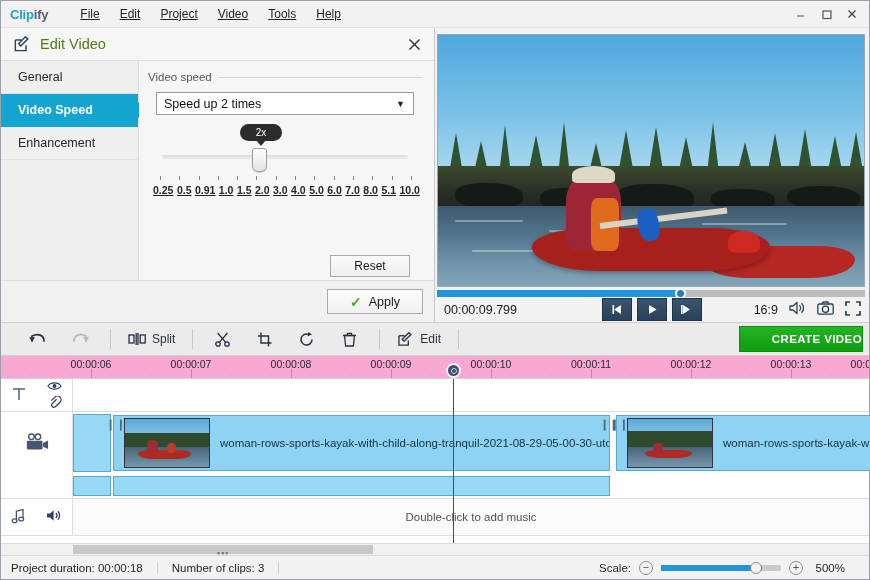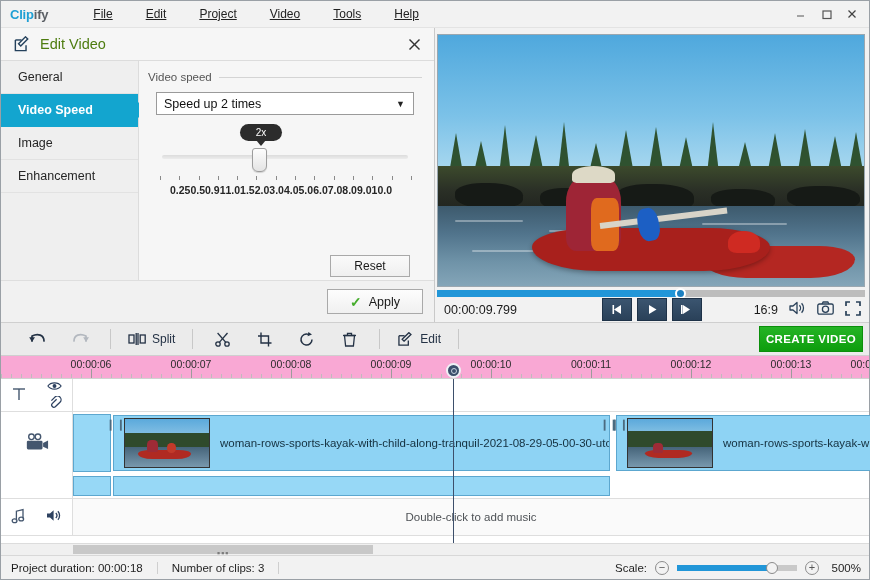--- a/index.html
+++ b/index.html
@@ -57,7 +57,7 @@
     font-size: 12px;
     color: #222;
   }
-  .menu-item u { text-decoration: underline; margin-left: 13px; }
+  .menu-item u { text-decoration: underline; }
   .winbtns {
     position: absolute;
     right: 4px;

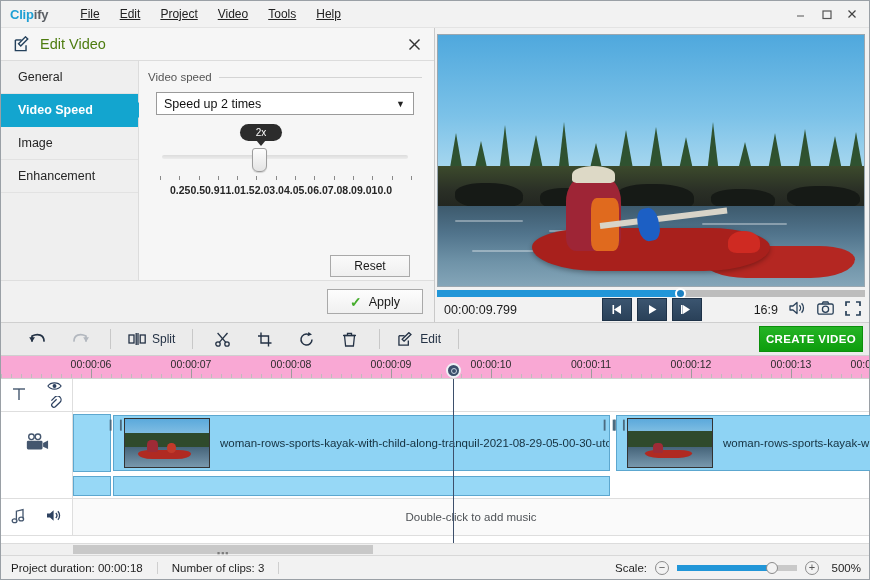--- a/index.html
+++ b/index.html
@@ -849,7 +849,6 @@
         <div class="dlg-sidebar">
           <div class="dlg-tab"><span>General</span></div>
           <div class="dlg-tab active"><span>Video Speed</span></div>
-          <div class="dlg-tab"><span>Image</span></div>
           <div class="dlg-tab"><span>Enhancement</span></div>
         </div>
 

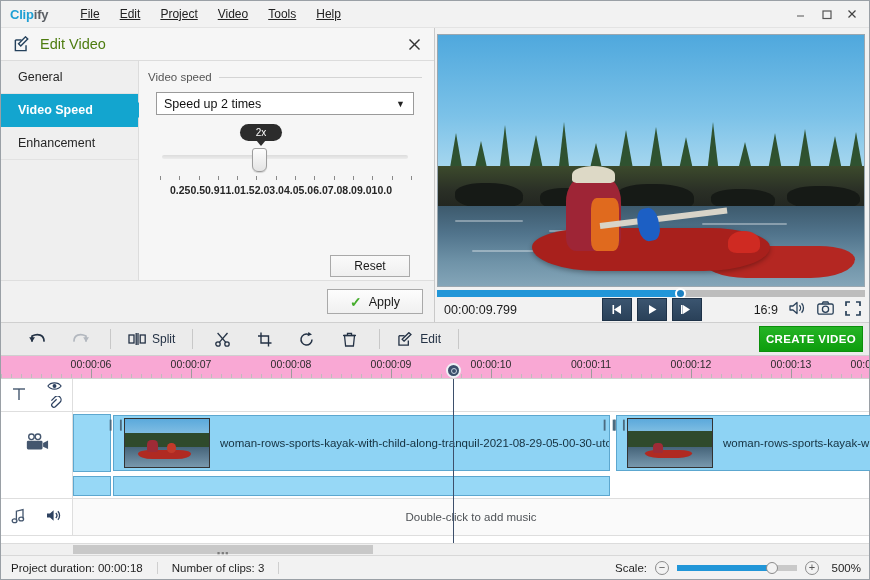--- a/index.html
+++ b/index.html
@@ -263,10 +263,11 @@
   }
   .ticklabels {
     position: absolute;
-    left: 5px; right: 13px;
+    left: 5px; right: 2px;
     top: 60px;
     display: flex;
-    justify-content: center;
+    justify-content: space-between;
+    text-decoration: underline;
   }
   .ticklabels span {
     font-size: 10.5px;

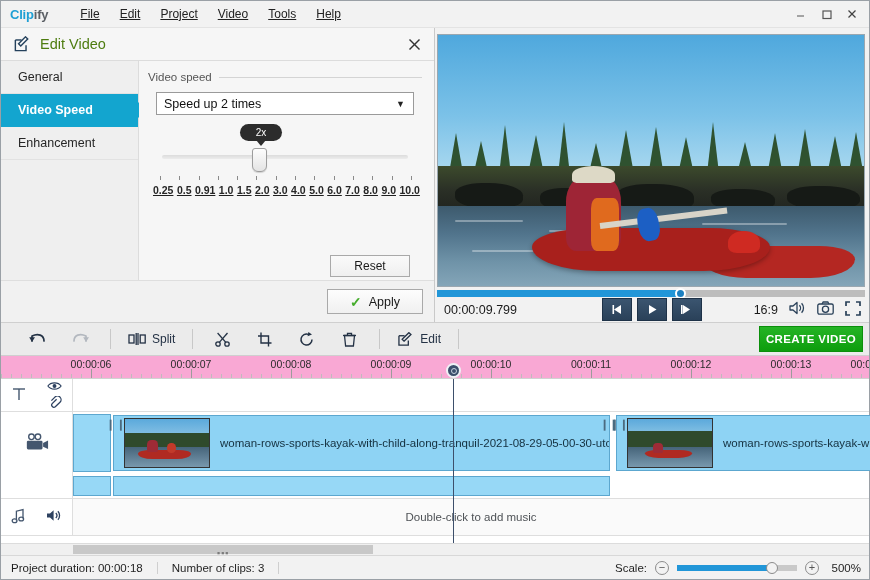--- a/index.html
+++ b/index.html
@@ -899,7 +899,7 @@
               <span>6.0</span>
               <span>7.0</span>
               <span>8.0</span>
-              <span>9.0</span>
+              <span>5.1</span>
               <span>10.0</span>
             </div>
             <div class="btn-reset">

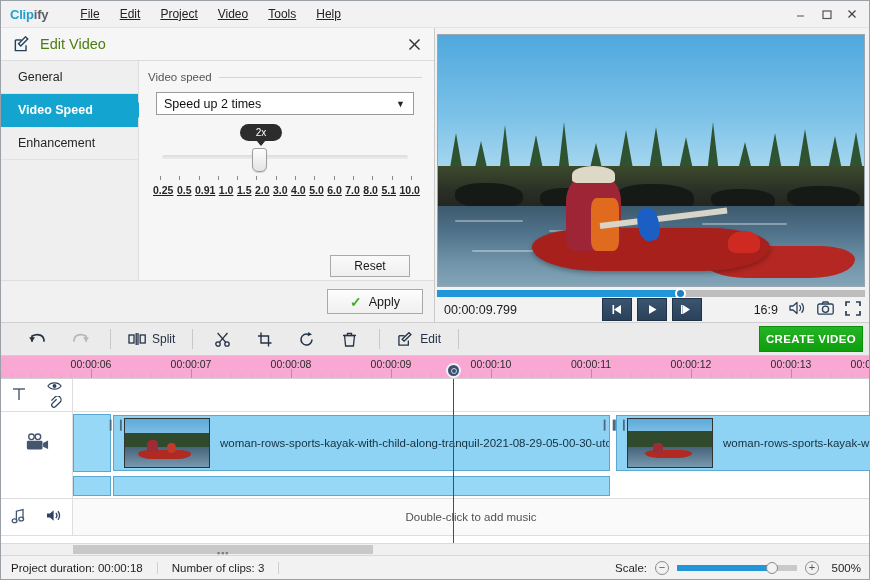--- a/index.html
+++ b/index.html
@@ -537,7 +537,7 @@
   }
   .create-video {
     margin-left: auto;
-    width: 104px; height: 26px;
+    width: 124px; height: 26px;
     background: linear-gradient(#25b425,#0d9d0d);
     border: 1px solid #0b8f0b;
     color: #ffffff;
@@ -546,7 +546,7 @@
     letter-spacing: .4px;
     display: flex;
     align-items: center;
-    justify-content: center;
+    justify-content: flex-end;
     box-sizing: border-box;
   }
 

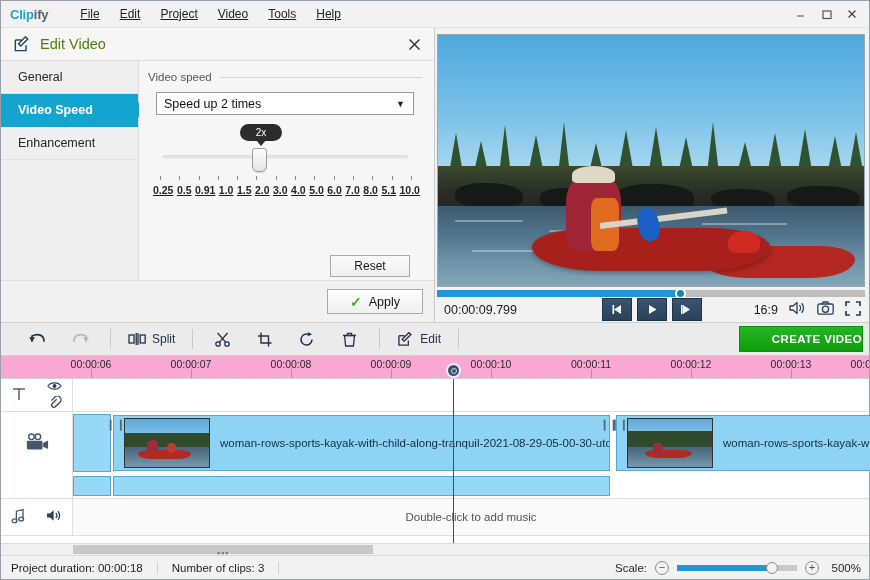--- a/index.html
+++ b/index.html
@@ -734,7 +734,7 @@
     align-items: center;
     font-size: 11.5px;
     color: #1f1f1f;
-    padding: 0 8px 0 10px;
+    padding: 0 24px 0 10px;
     box-sizing: border-box;
   }
   .status-cell {

